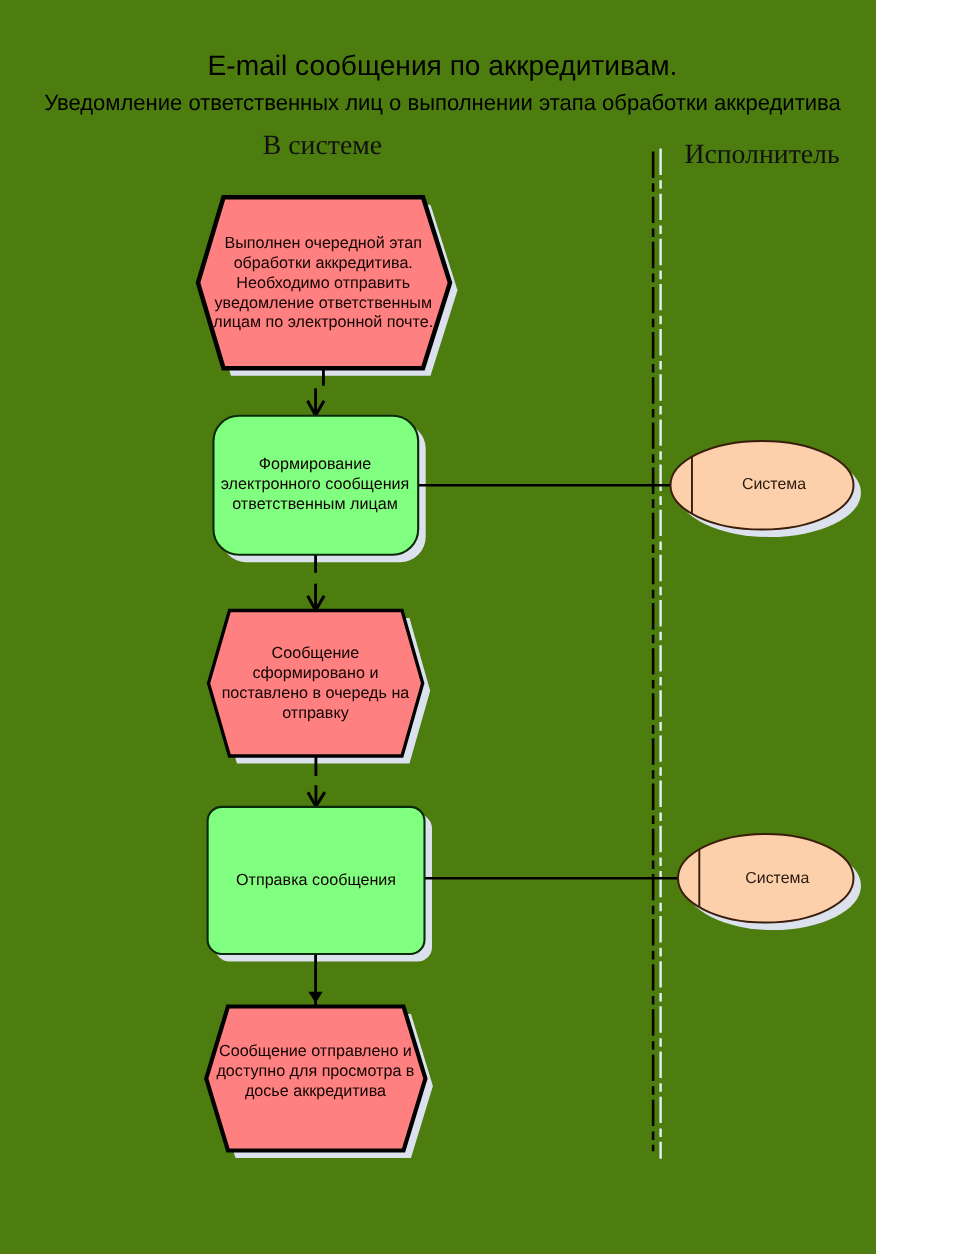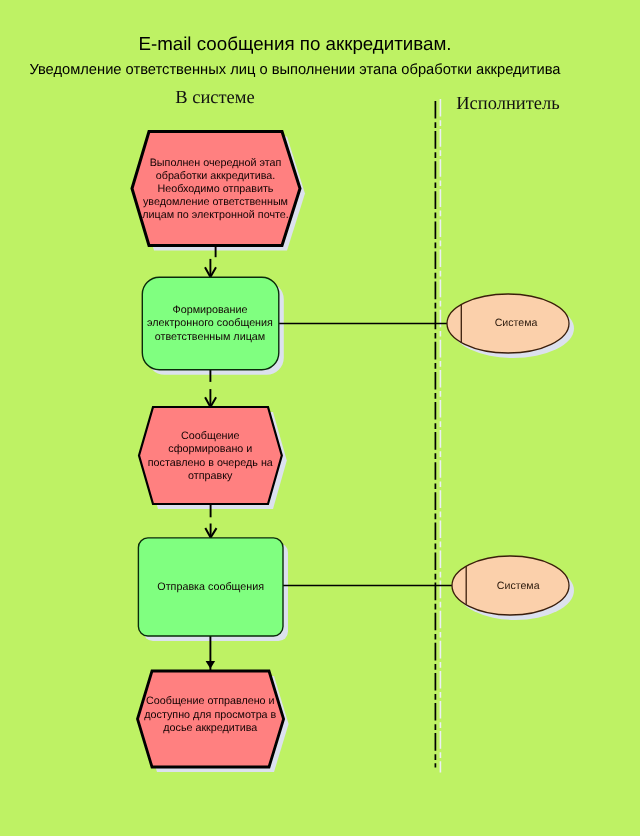--- a/index.html
+++ b/index.html
@@ -5,7 +5,7 @@
   html,body{margin:0;padding:0;background:#fff;}
   *{-webkit-font-smoothing:antialiased;}
   body{width:640px;height:836px;font-family:"Liberation Sans",sans-serif;overflow:hidden;}
-  #stage{position:relative;-webkit-font-smoothing:antialiased;text-rendering:geometricPrecision;width:640px;height:836px;background:#bef264;}
+  #stage{position:relative;-webkit-font-smoothing:antialiased;text-rendering:geometricPrecision;width:584px;height:836px;background:#4d7c0f;}
   svg#diagram{position:absolute;left:0;top:0;width:640px;height:836px;display:block;}
   .ttl{font-family:"Liberation Sans",sans-serif;font-size:18.75px;fill:#000;text-anchor:middle;}
   .sub{font-family:"Liberation Sans",sans-serif;font-size:14.7px;fill:#000;text-anchor:middle;}

